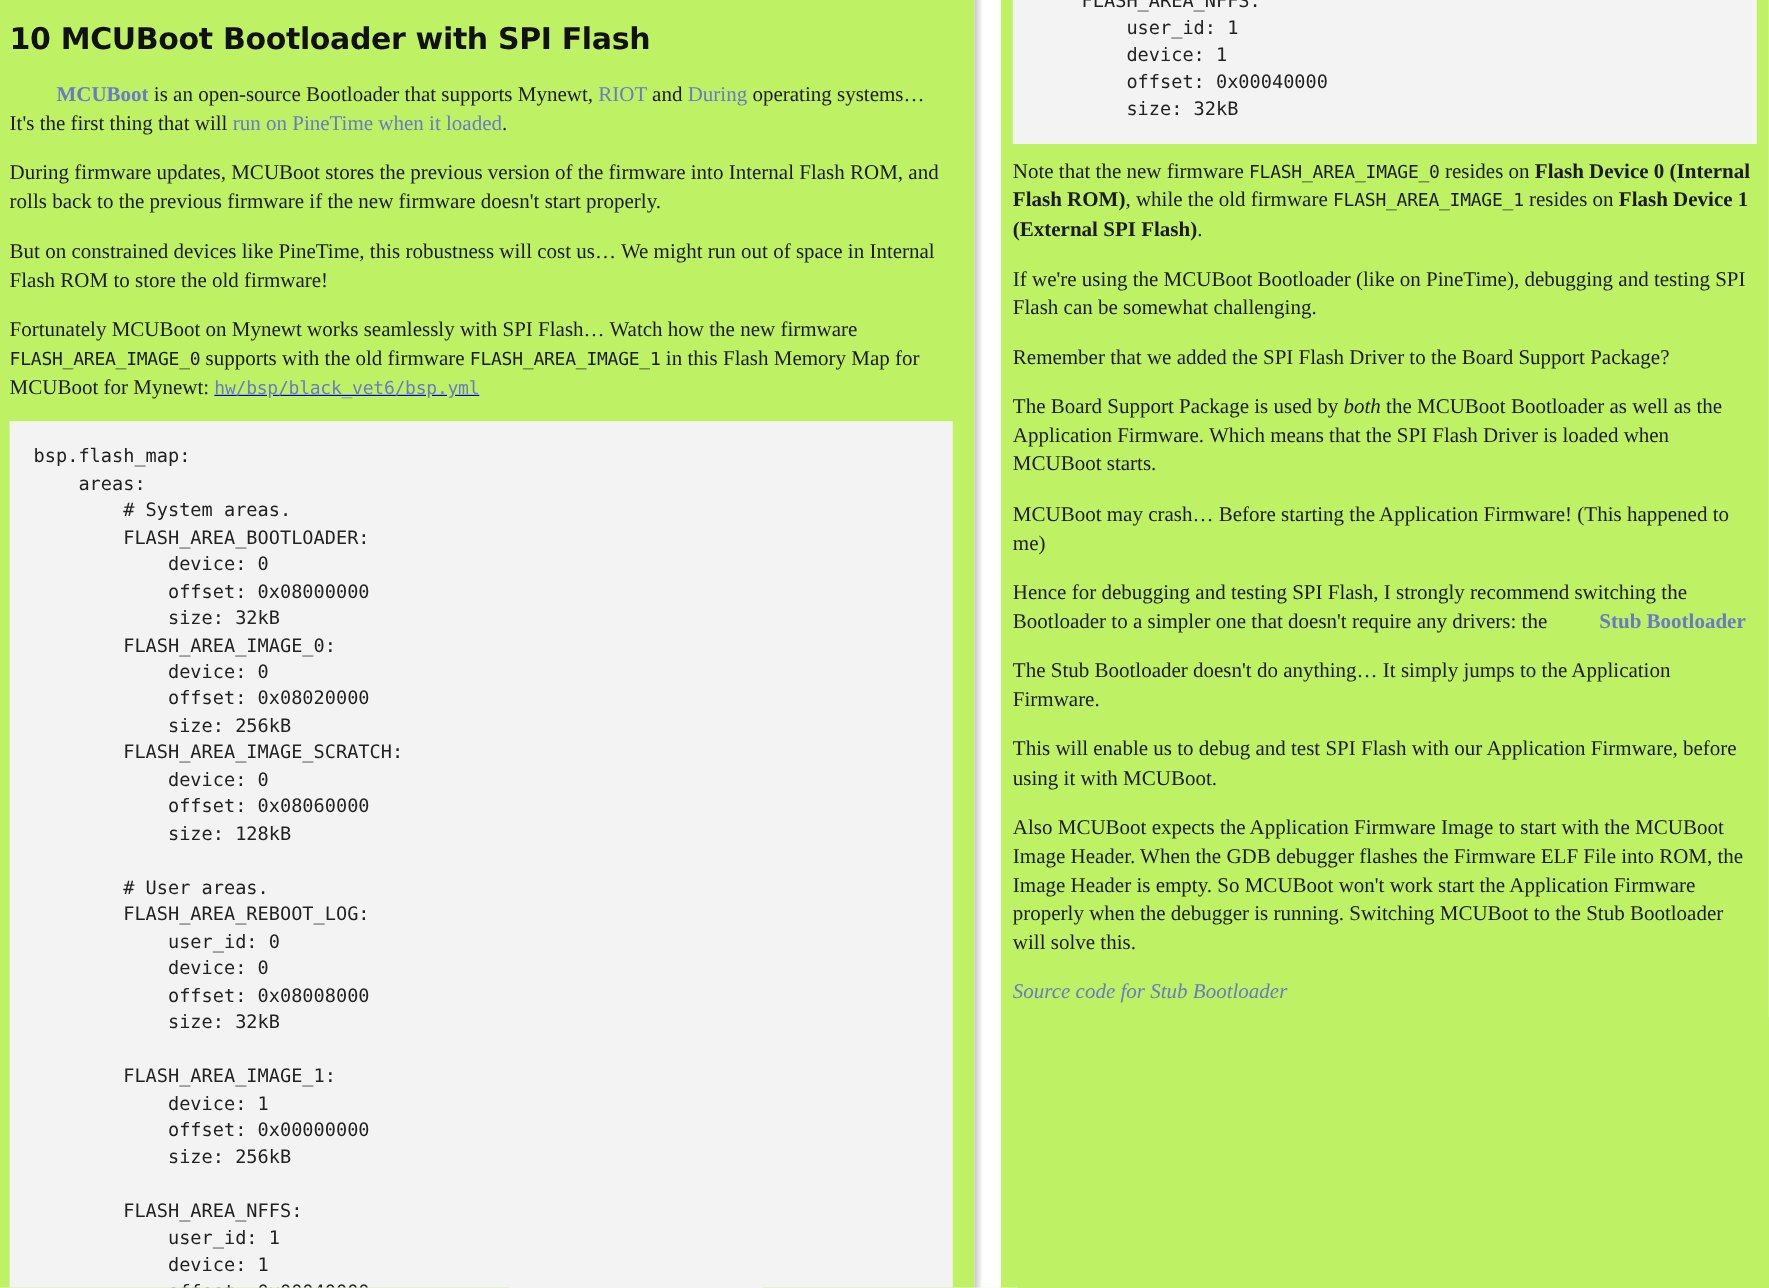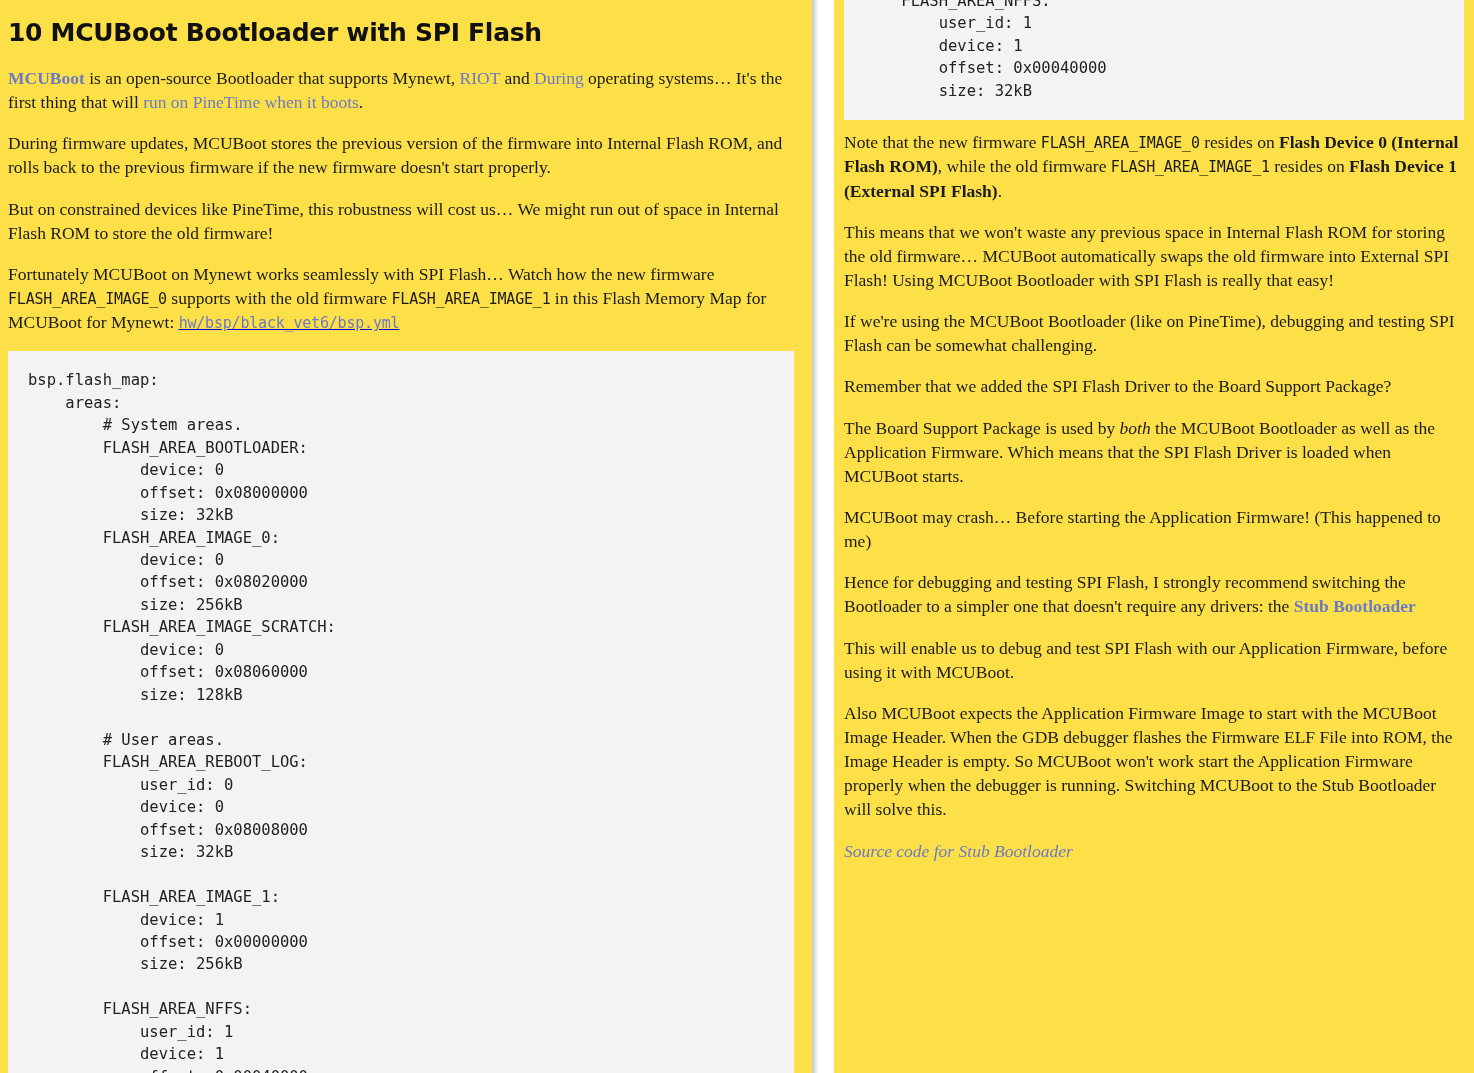--- a/index.html
+++ b/index.html
@@ -25,7 +25,7 @@
     box-sizing: border-box;
     height: 1073px;
     overflow: hidden;
-    background: #fde047;
+    background: #bef264;
   }
   .col-left {
     width: 812px;

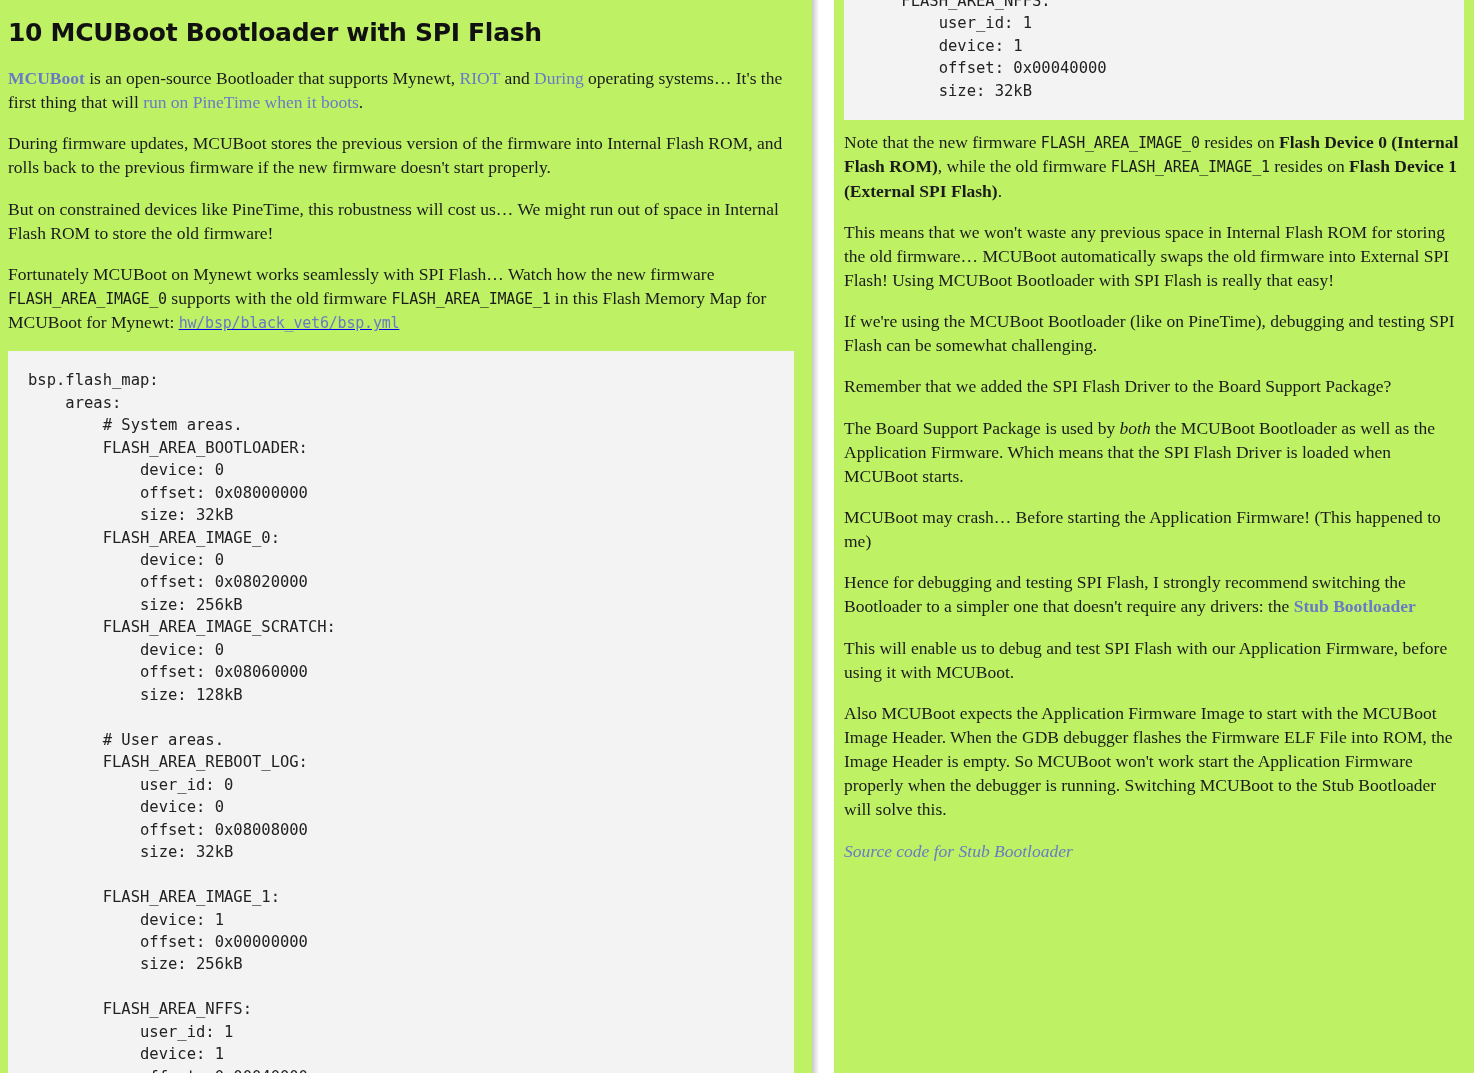--- a/index.html
+++ b/index.html
@@ -75,6 +75,7 @@
   }
   a.link.strong {
     font-weight: bold;
+    margin-left: 39px;
   }
   a.link.ital {
     font-style: italic;

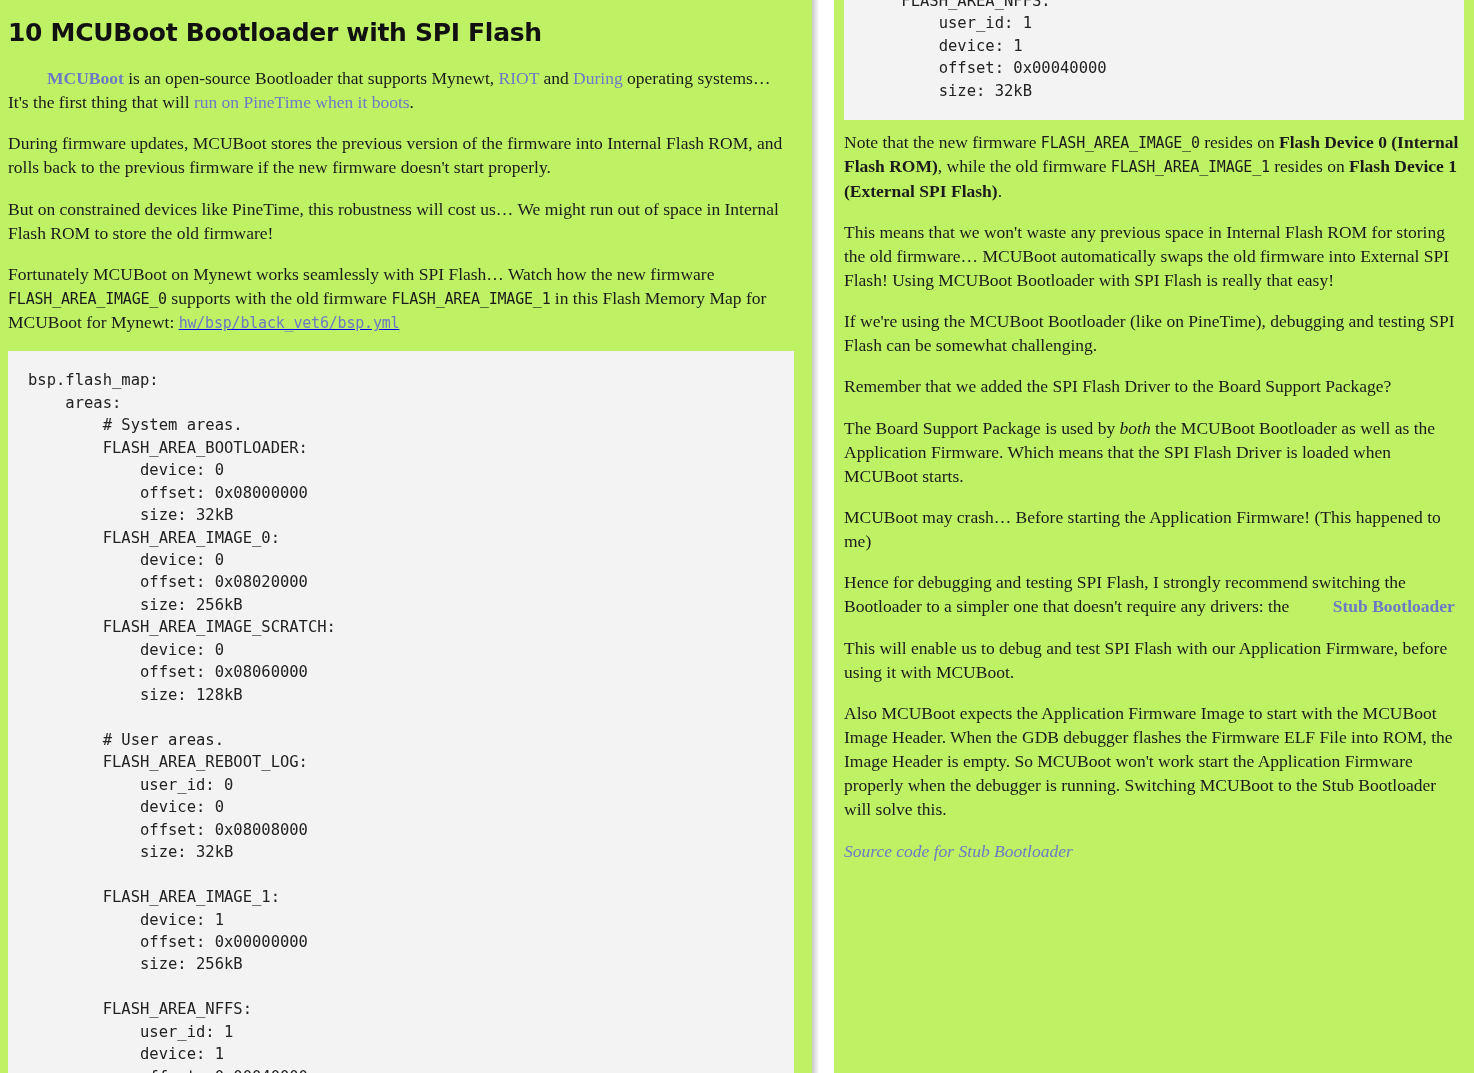--- a/index.html
+++ b/index.html
@@ -129,7 +129,7 @@
 
     <h1 class="doc-h">10 MCUBoot Bootloader with SPI Flash</h1>
 
-    <p><a class="link strong" href="#">MCUBoot</a><span> is an open-source Bootloader that supports Mynewt, </span><a class="link" href="#">RIOT</a><span> and </span><a class="link" href="#">During</a><span> operating systems… It's the first thing that will </span><a class="link" href="#">run on PineTime when it boots</a><span>.</span></p>
+    <p><a class="link strong" href="#">MCUBoot</a><span> is an open-source Bootloader that supports Mynewt, </span><a class="link" href="#">RIOT</a><span> and </span><a class="link" href="#">During</a><span> operating systems… It's the first thing that will </span><a class="link" href="#">run on PineTime when it loaded</a><span>.</span></p>
 
     <p>During firmware updates, MCUBoot stores the previous version of the firmware into Internal Flash ROM, and rolls back to the previous firmware if the new firmware doesn't start properly.</p>
 

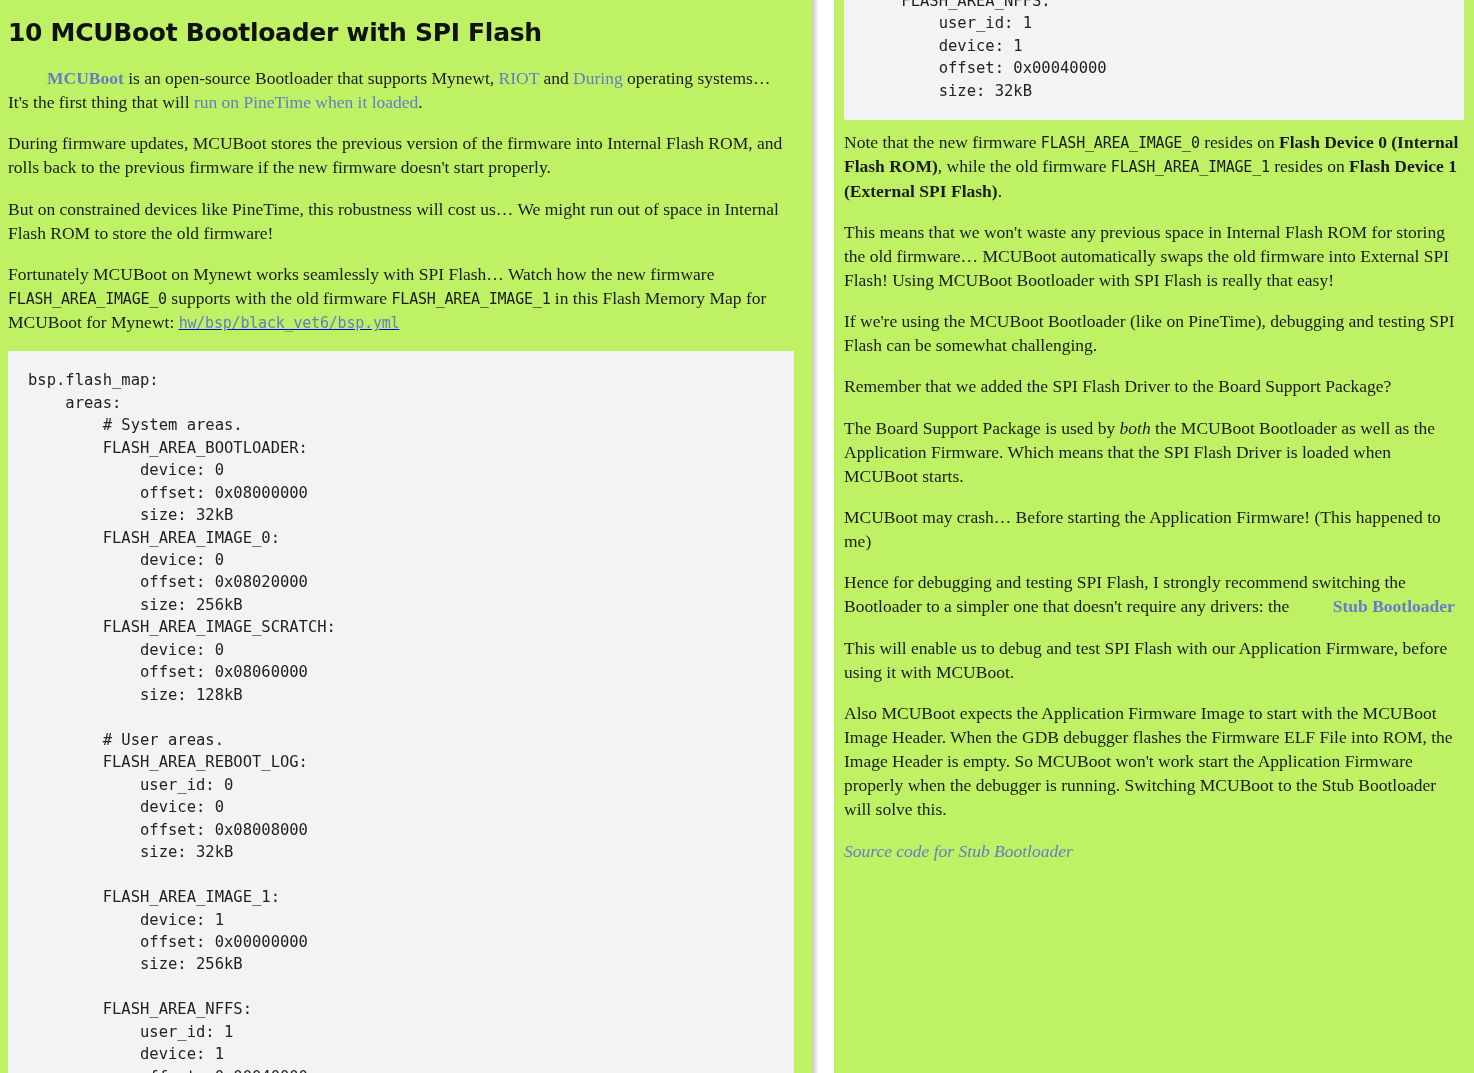--- a/index.html
+++ b/index.html
@@ -185,7 +185,6 @@
 
     <p><span>Note that the new firmware </span><code>FLASH_AREA_IMAGE_0</code><span> resides on </span><b>Flash Device 0 (Internal Flash ROM)</b><span>, while the old firmware </span><code>FLASH_AREA_IMAGE_1</code><span> resides on </span><b>Flash Device 1 (External SPI Flash)</b><span>.</span></p>
 
-    <p>This means that we won't waste any previous space in Internal Flash ROM for storing the old firmware… MCUBoot automatically swaps the old firmware into External SPI Flash! Using MCUBoot Bootloader with SPI Flash is really that easy!</p>
 
 
     <p>If we're using the MCUBoot Bootloader (like on PineTime), debugging and testing SPI Flash can be somewhat challenging.</p>

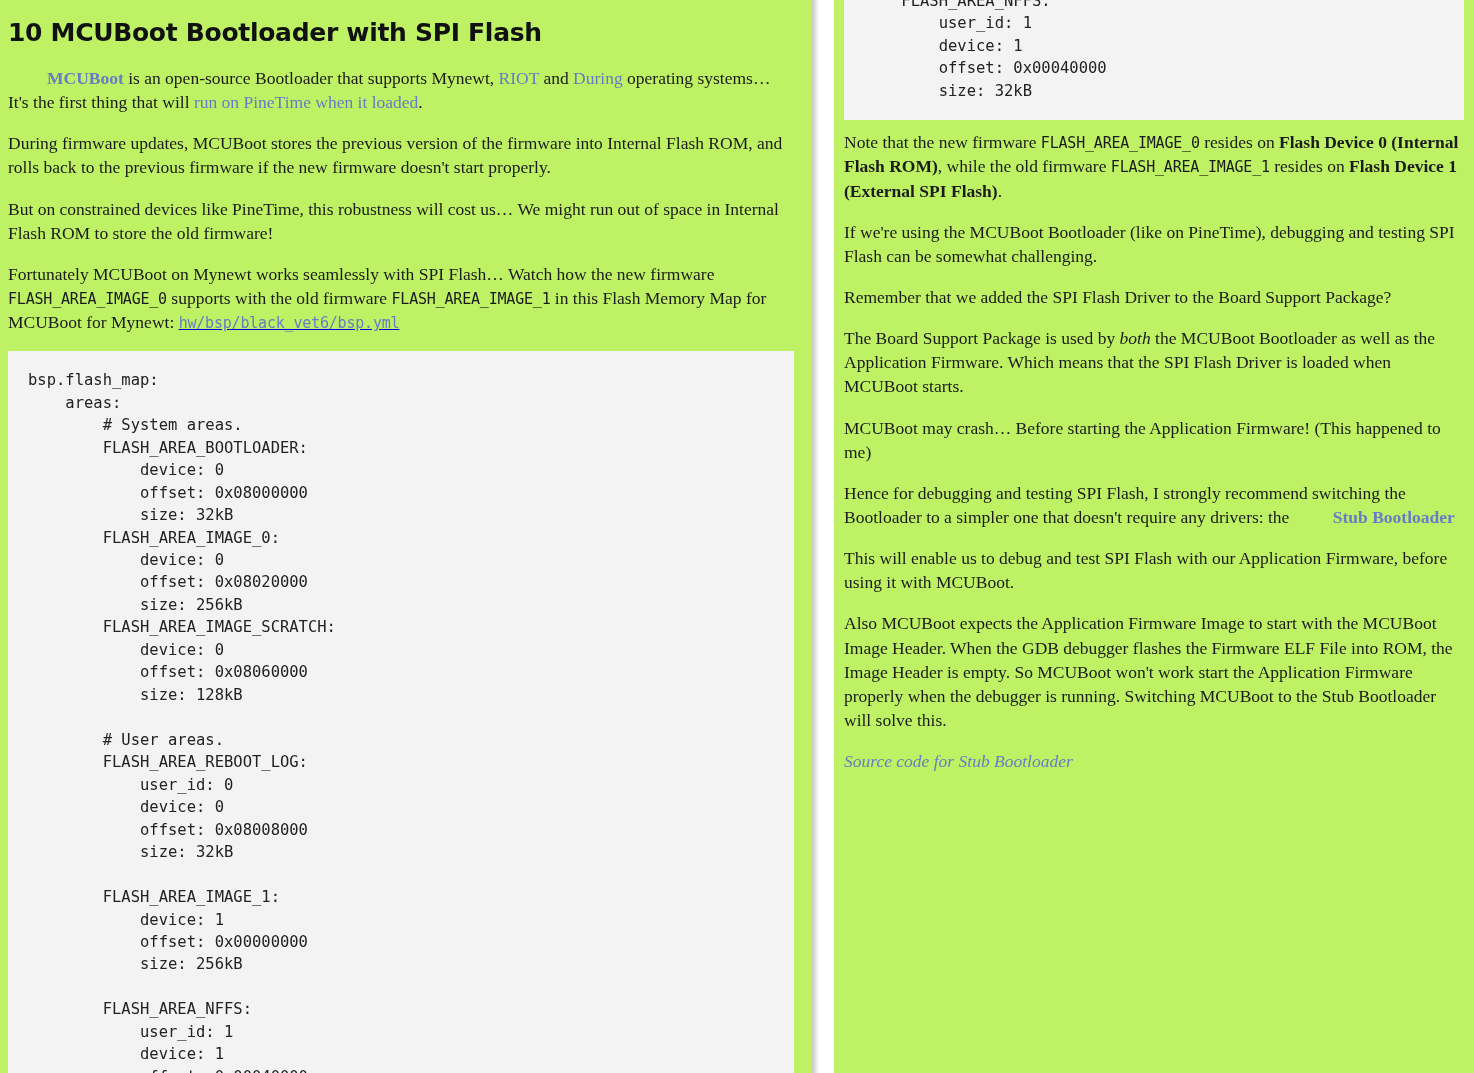--- a/index.html
+++ b/index.html
@@ -198,6 +198,7 @@
 
     <p><span>Hence for debugging and testing SPI Flash, I strongly recommend switching the Bootloader to a simpler one that doesn't require any drivers: the </span><a class="link strong" href="#">Stub Bootloader</a></p>
 
+    <p>The Stub Bootloader doesn't do anything… It simply jumps to the Application Firmware.</p>
 
     <p>This will enable us to debug and test SPI Flash with our Application Firmware, before using it with MCUBoot.</p>
 

